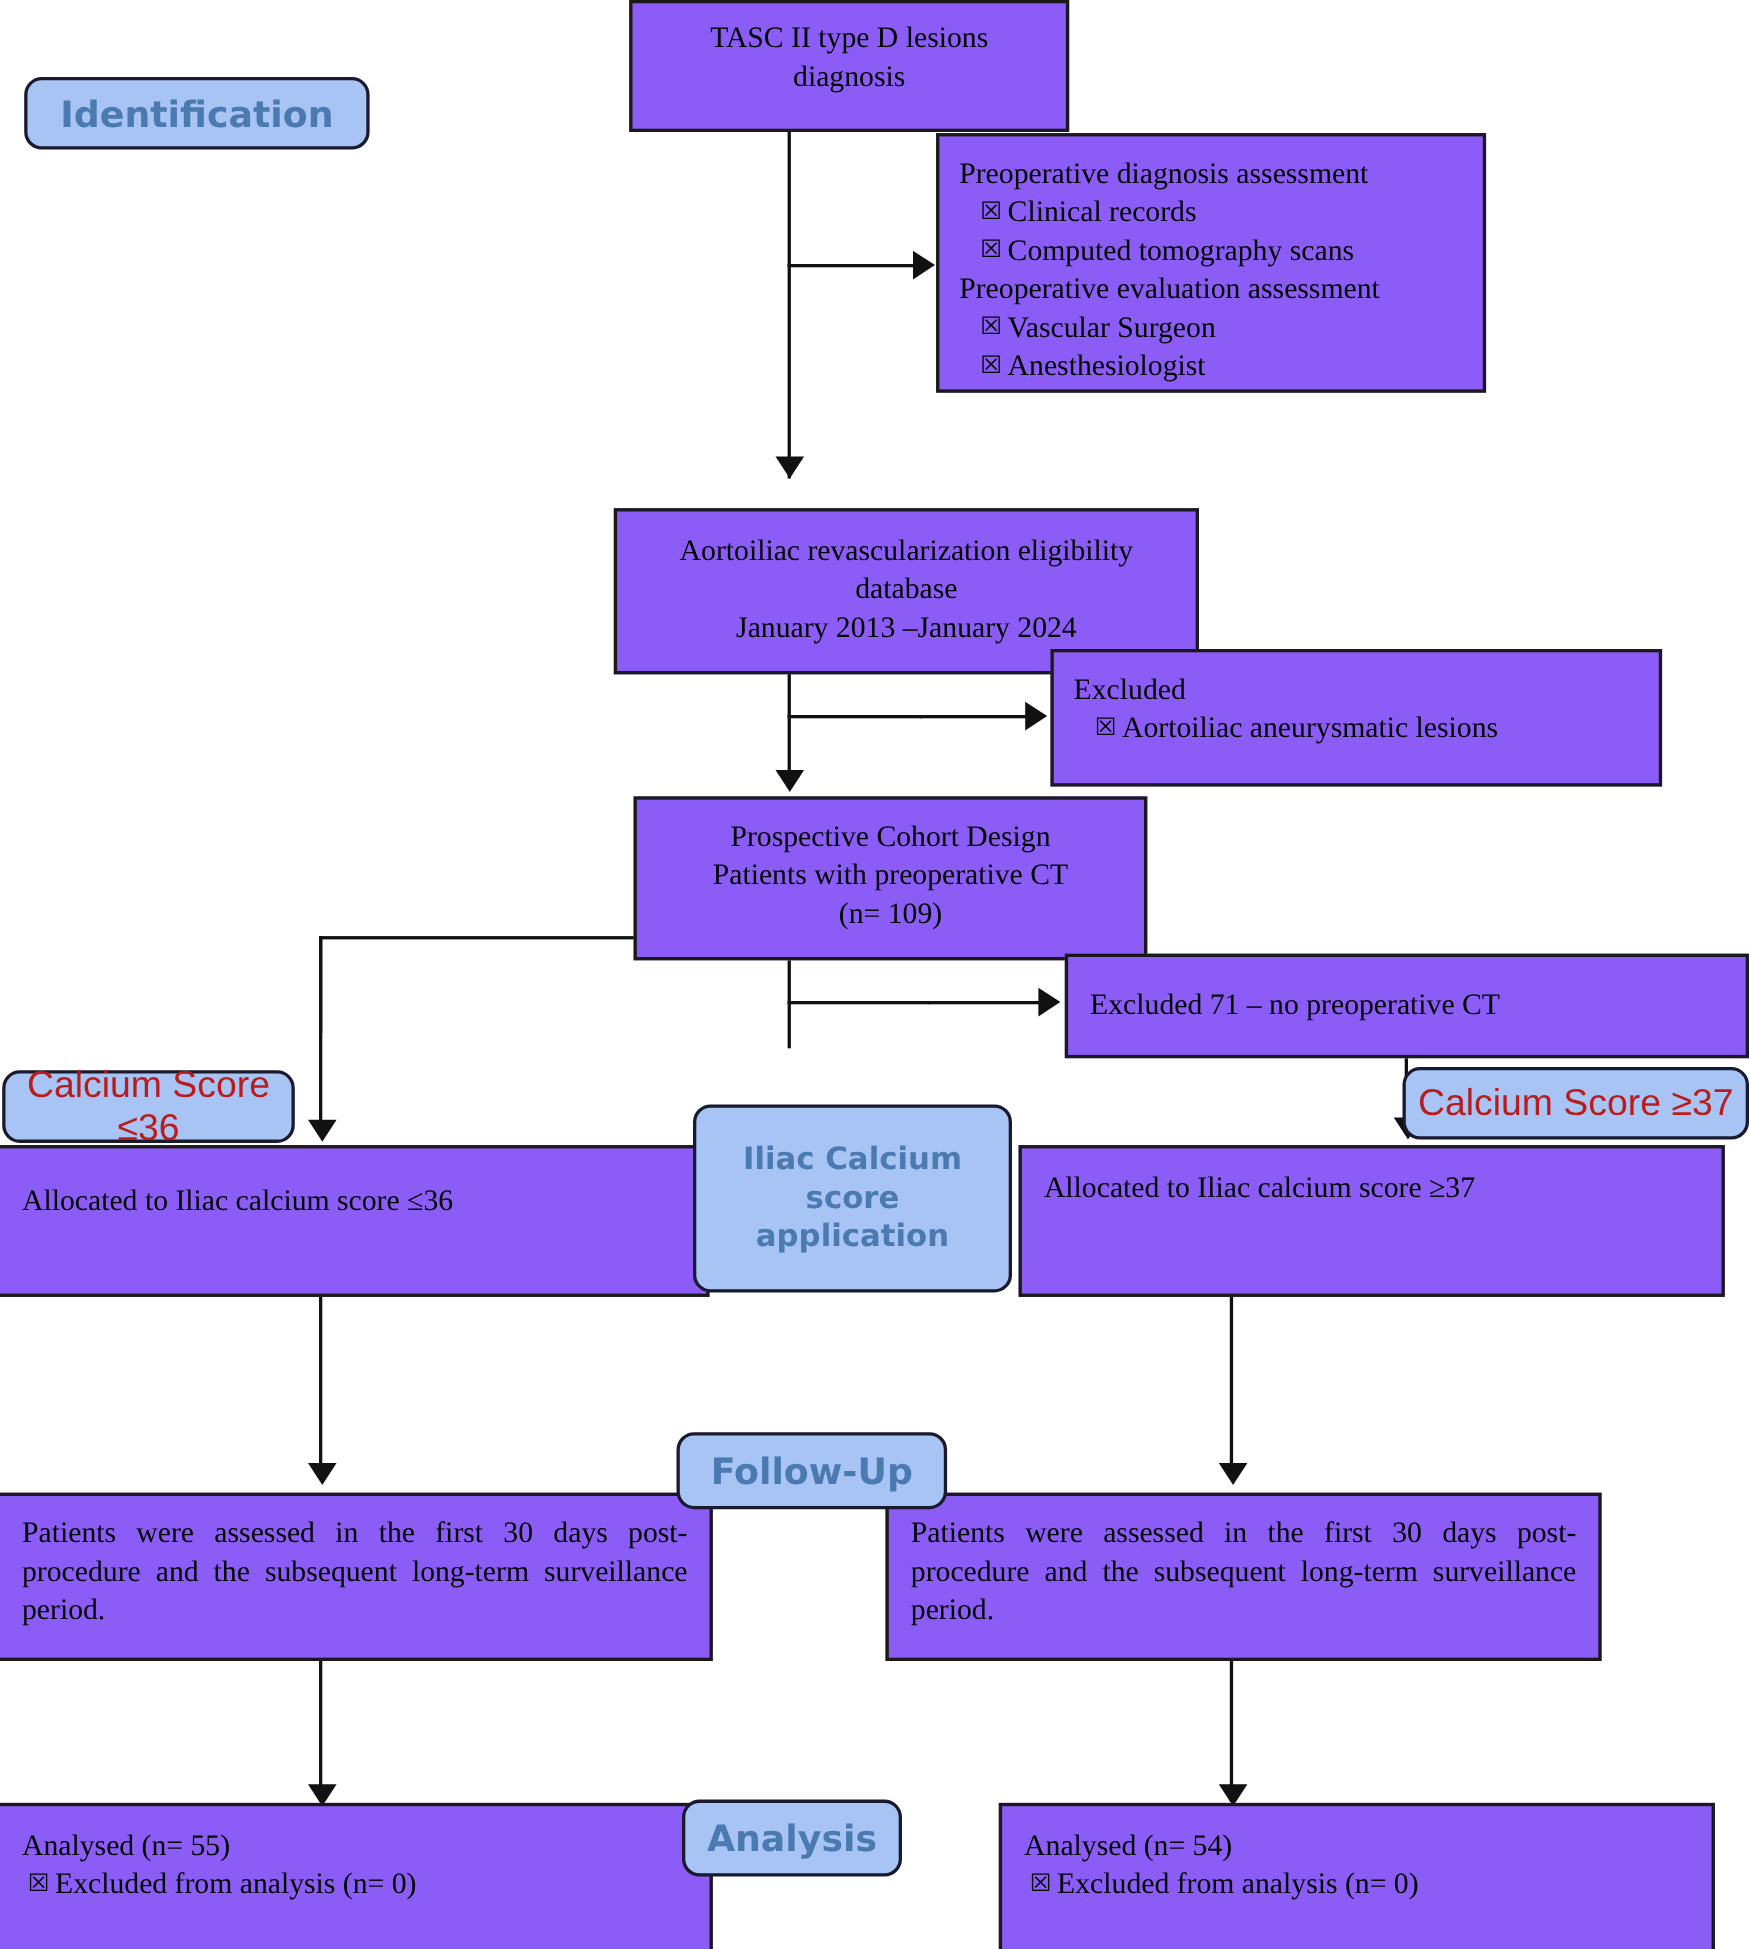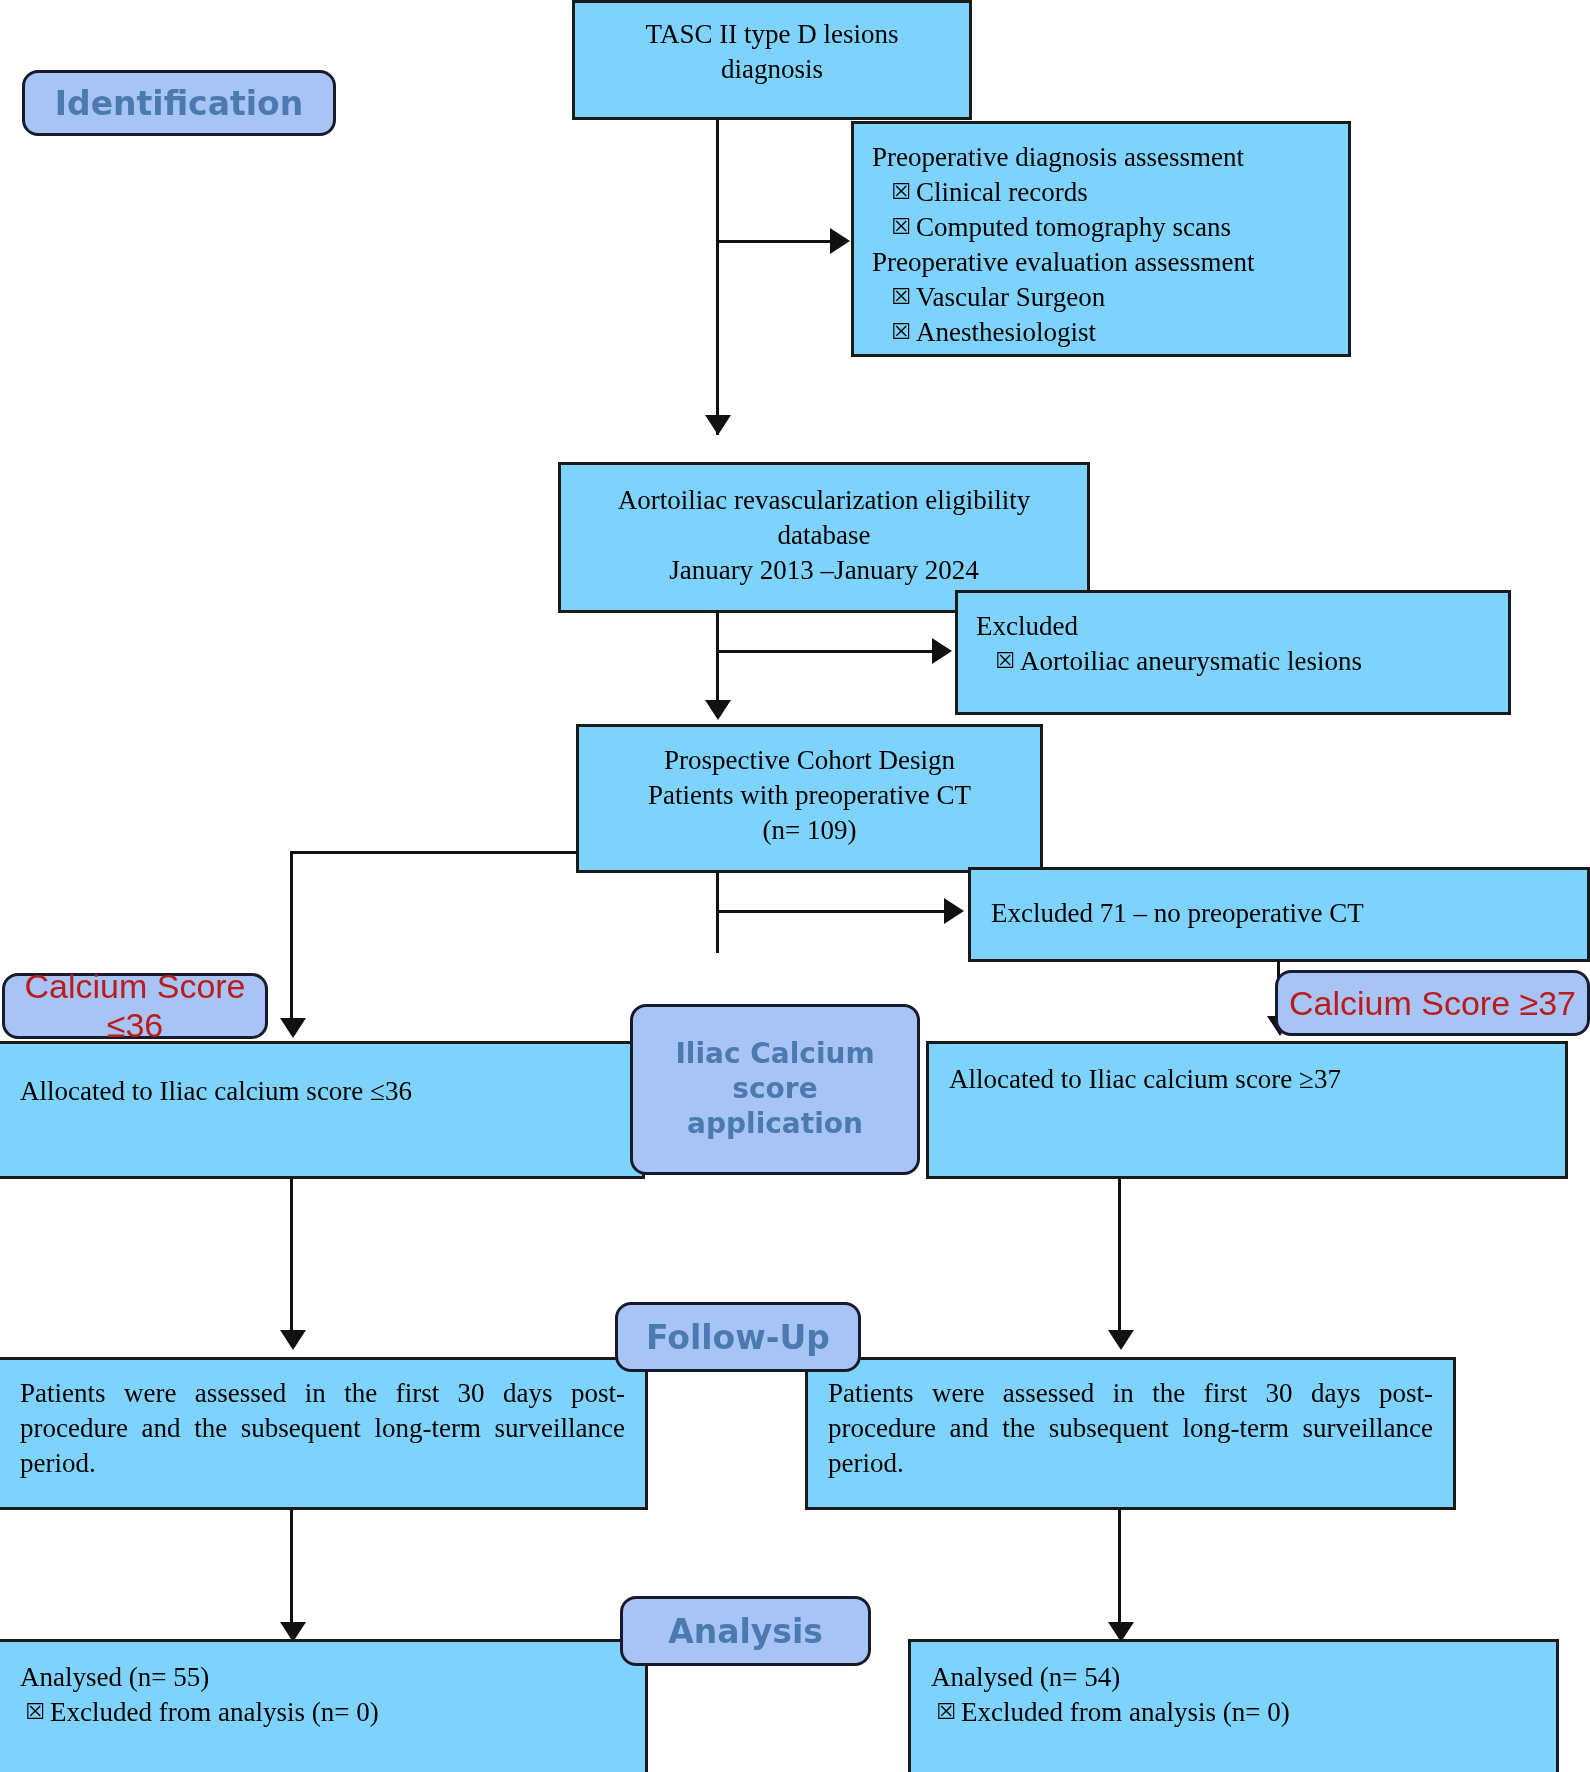--- a/index.html
+++ b/index.html
@@ -20,7 +20,7 @@
     position: absolute;
     box-sizing: border-box;
     border: 3px solid #1a1a1a;
-    background: #7dd3fc;
+    background: #8b5cf6;
     color: #000000;
     font-size: 27px;
     line-height: 1.30;

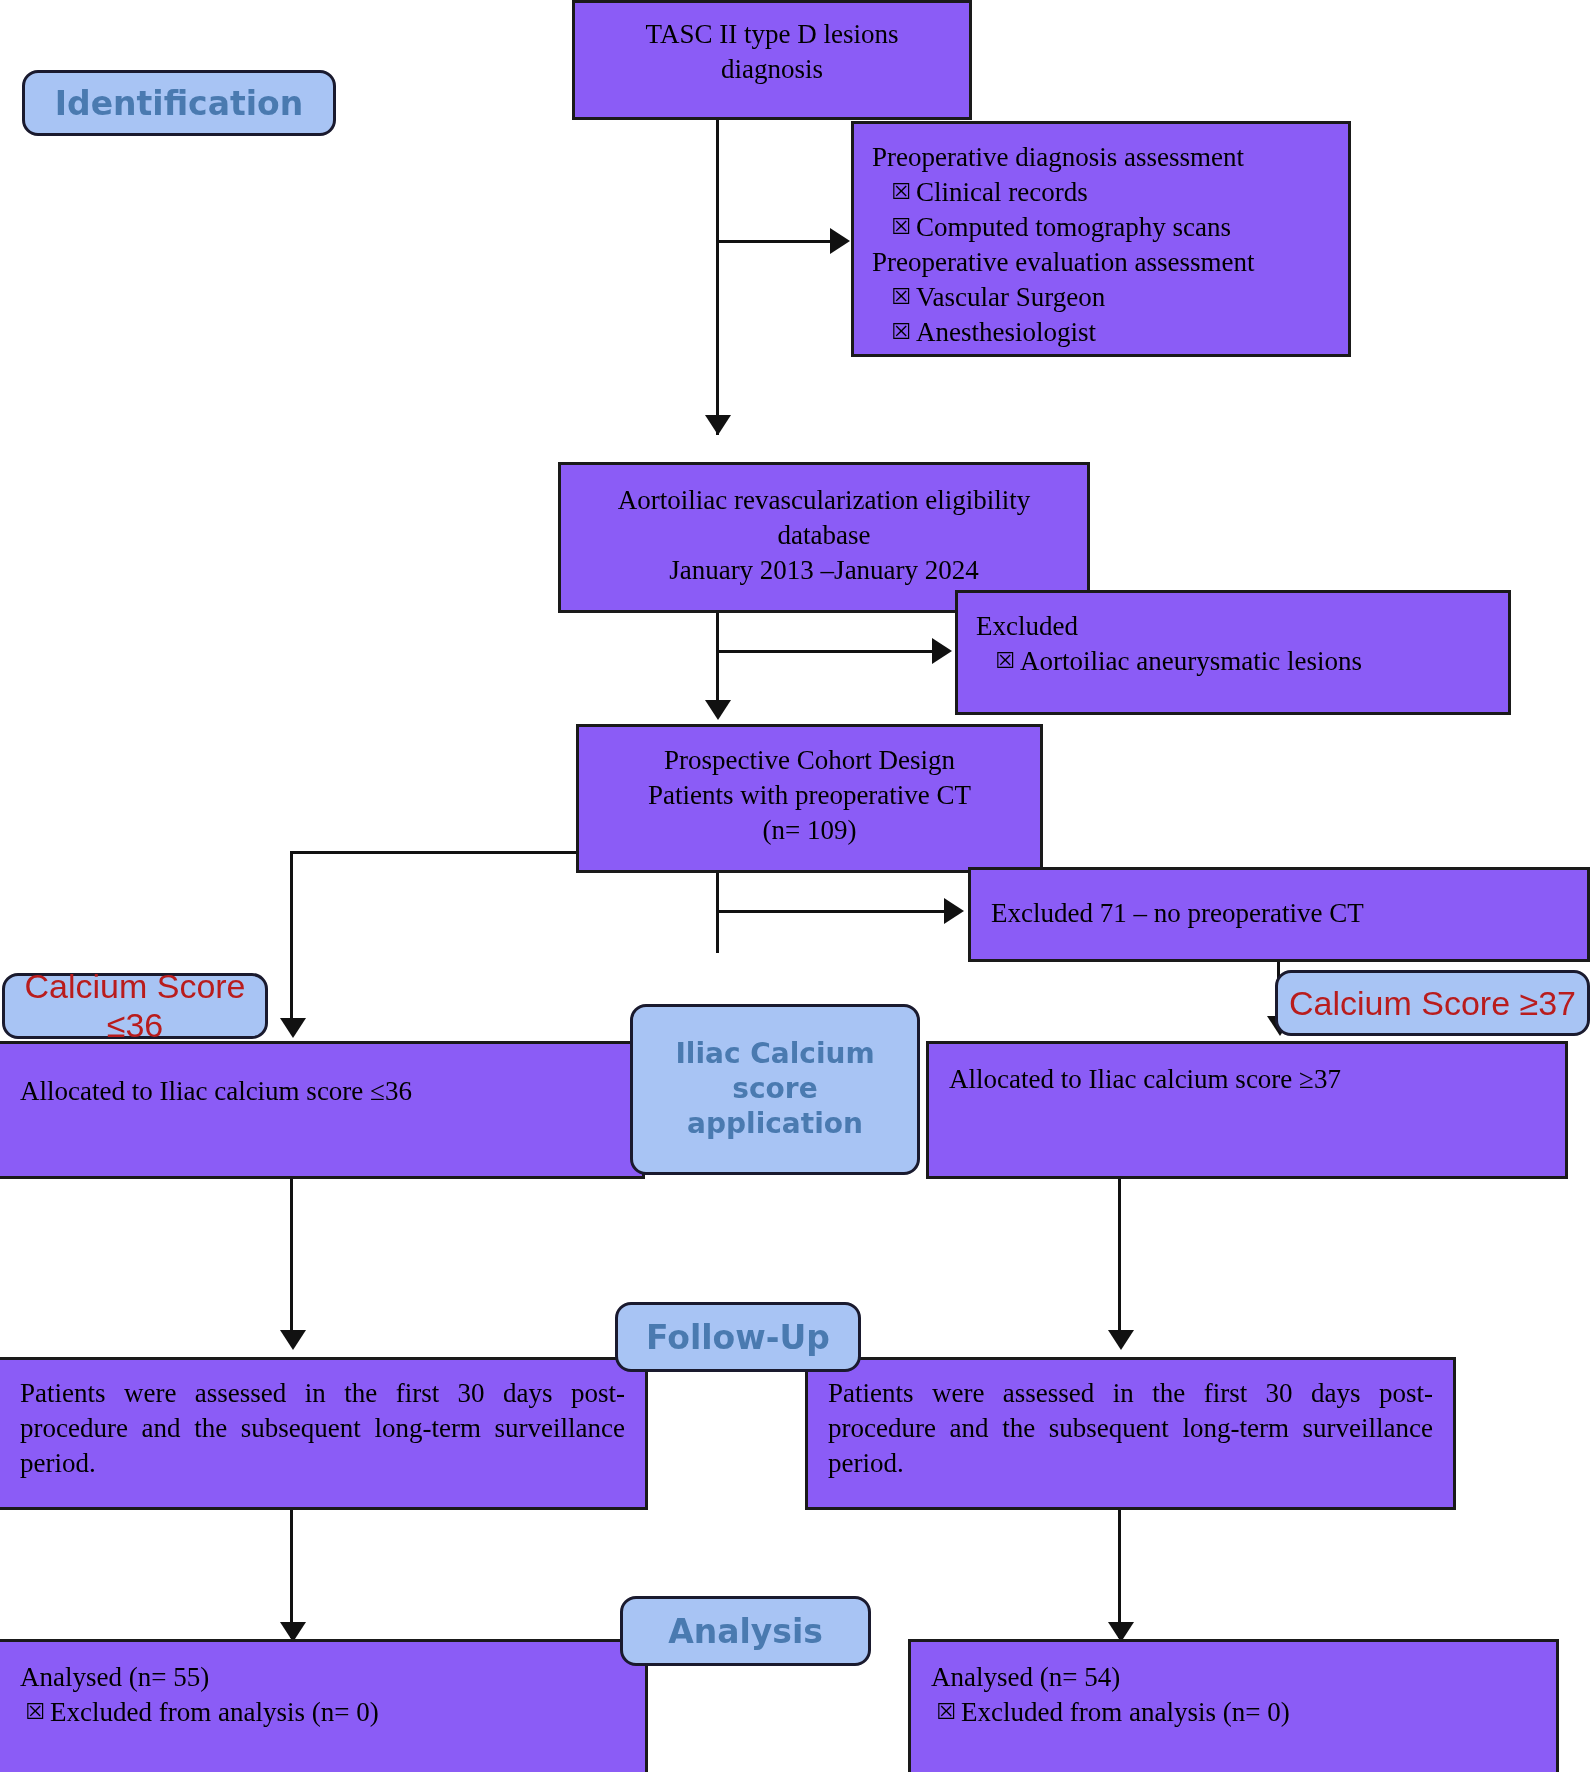--- a/index.html
+++ b/index.html
@@ -237,7 +237,7 @@
   <div class="ln vl" style="left:1118px; top:1510px; width:3px; height:128px;"></div>
   <div class="arrow-down" style="left:1108px; top:1622px;"></div>
 
-  <div class="pill" style="left:620px; top:1596px; width:251px; height:70px; font-size:33px;">
+  <div class="pill" style="left:620px; top:1636px; width:200px; height:70px; font-size:33px;">
     <span>Analysis</span>
   </div>
 

